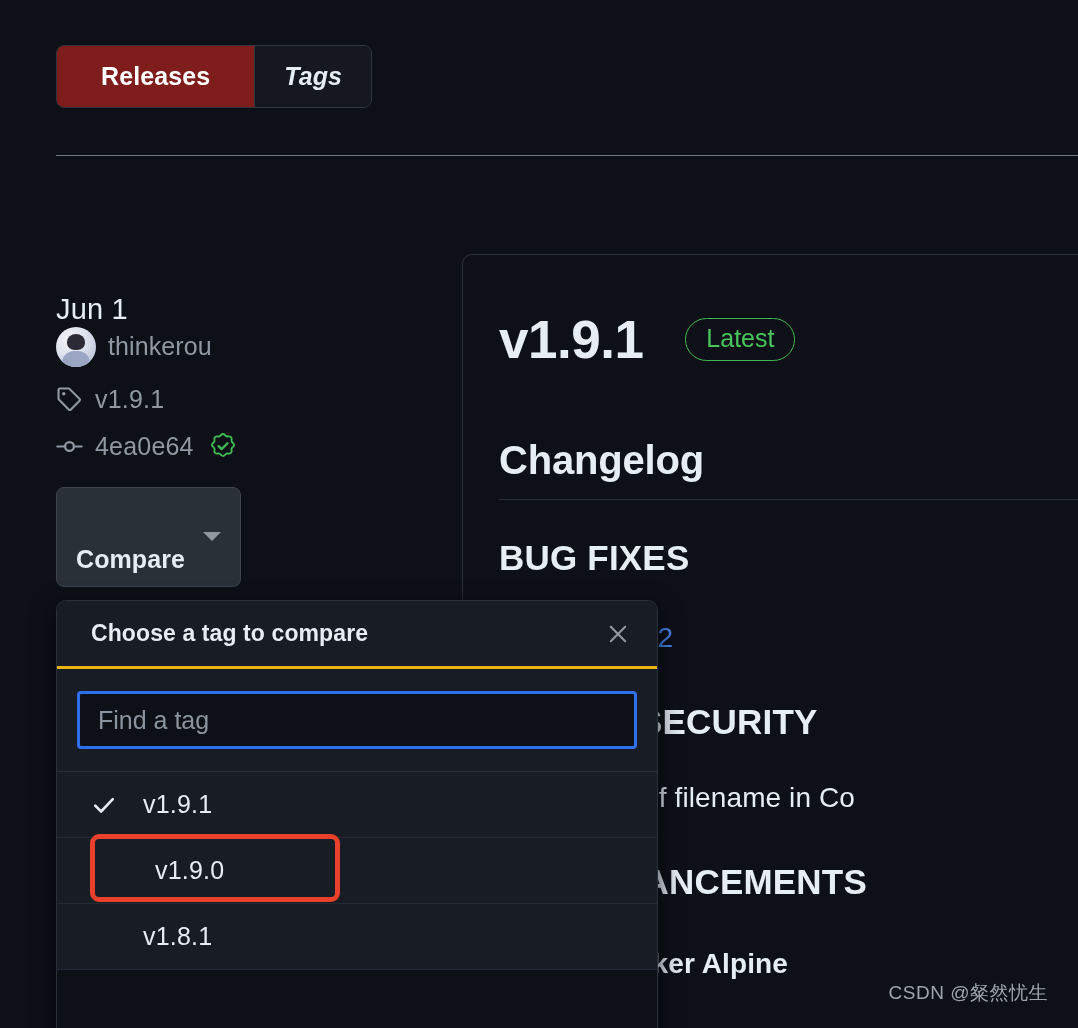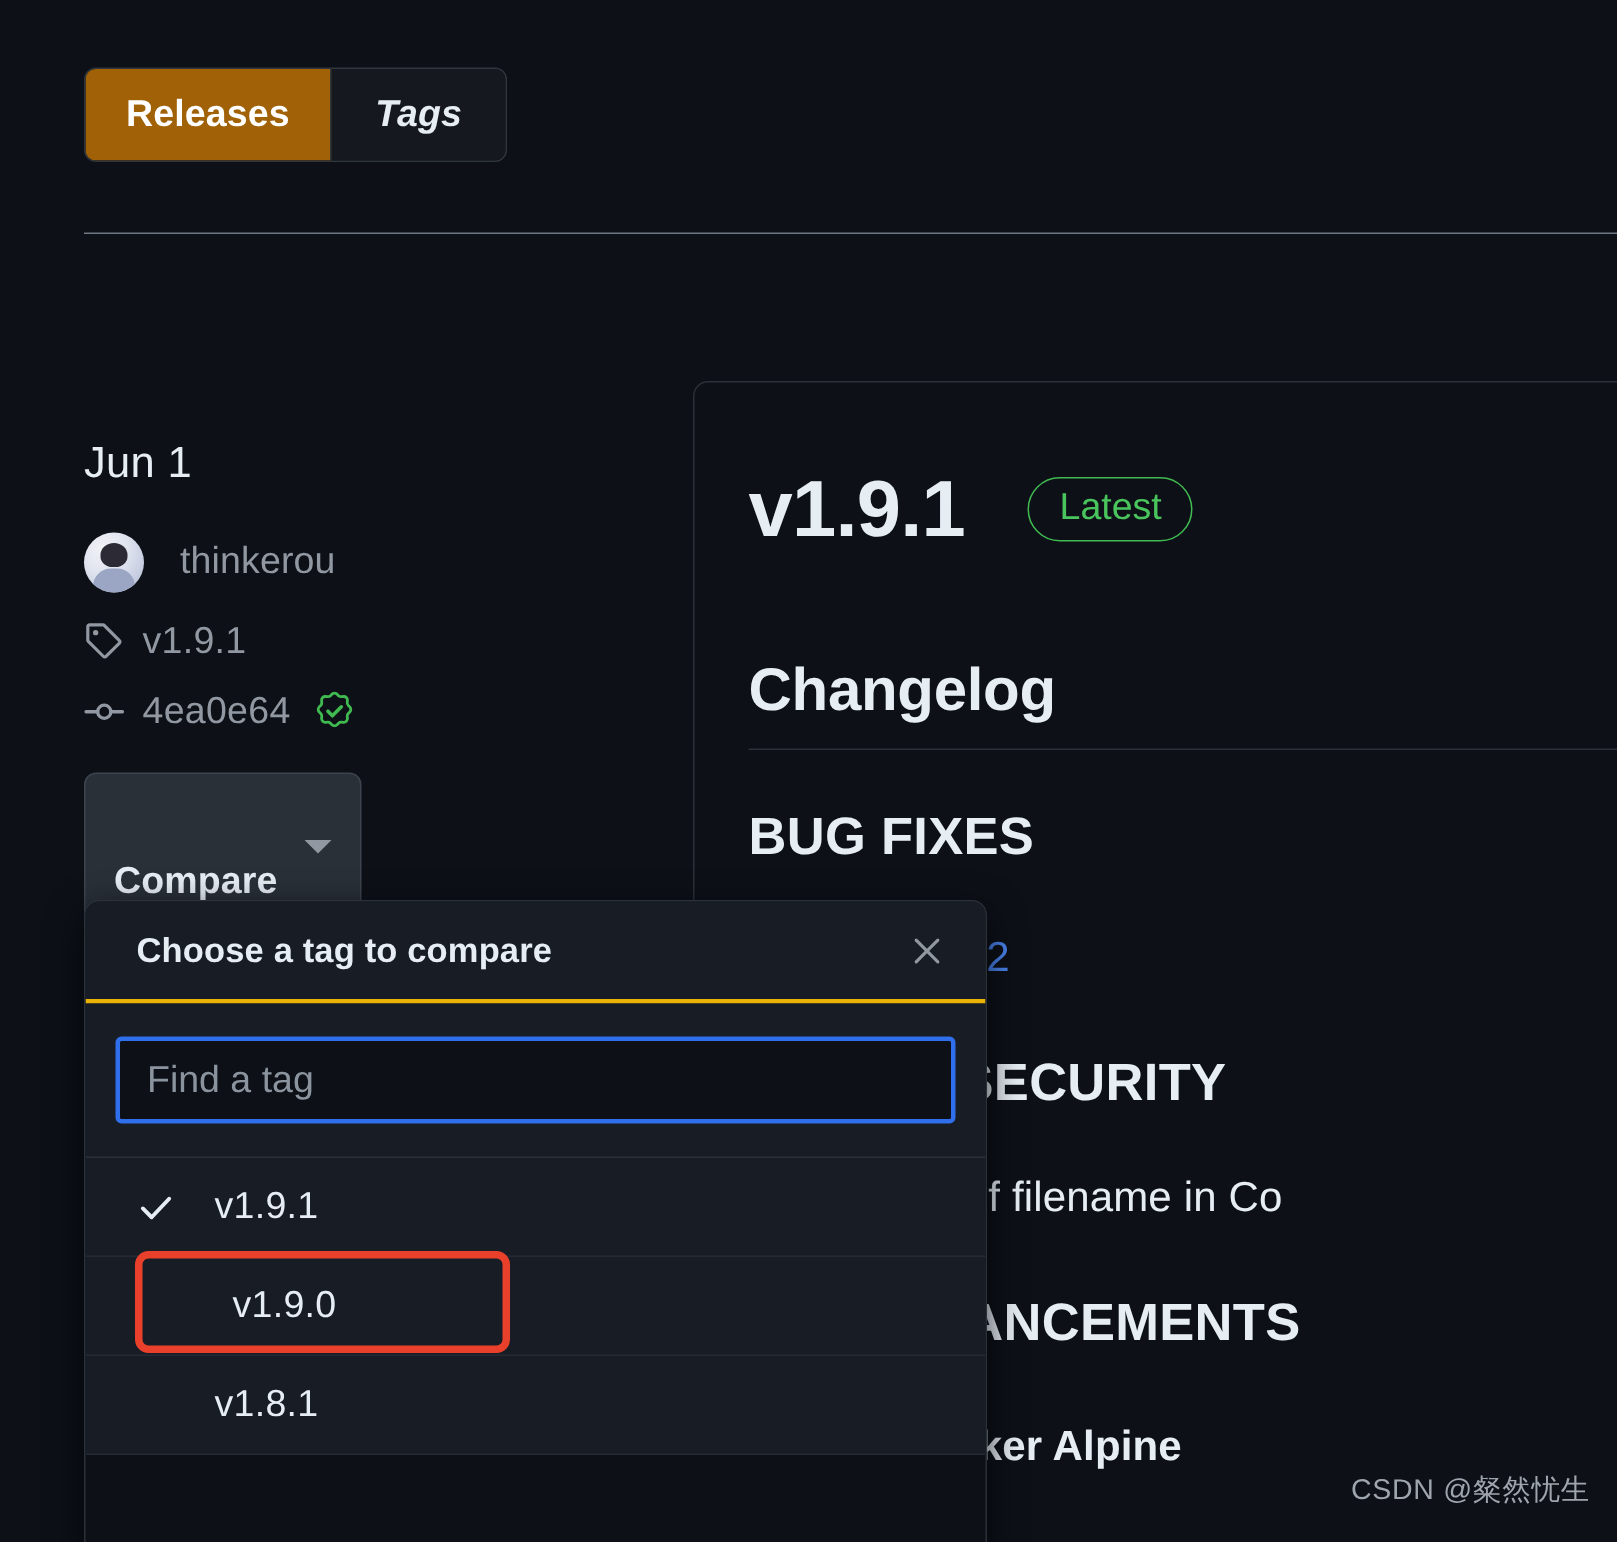--- a/index.html
+++ b/index.html
@@ -42,9 +42,9 @@
     user-select: none;
   }
   .tab-releases {
-    background: #a16207;
+    background: #7f1d1d;
     color: #ffffff;
-    padding: 0 27px;
+    padding: 0 44px;
     border-right: 1px solid #30363d;
   }
   .tab-tags {

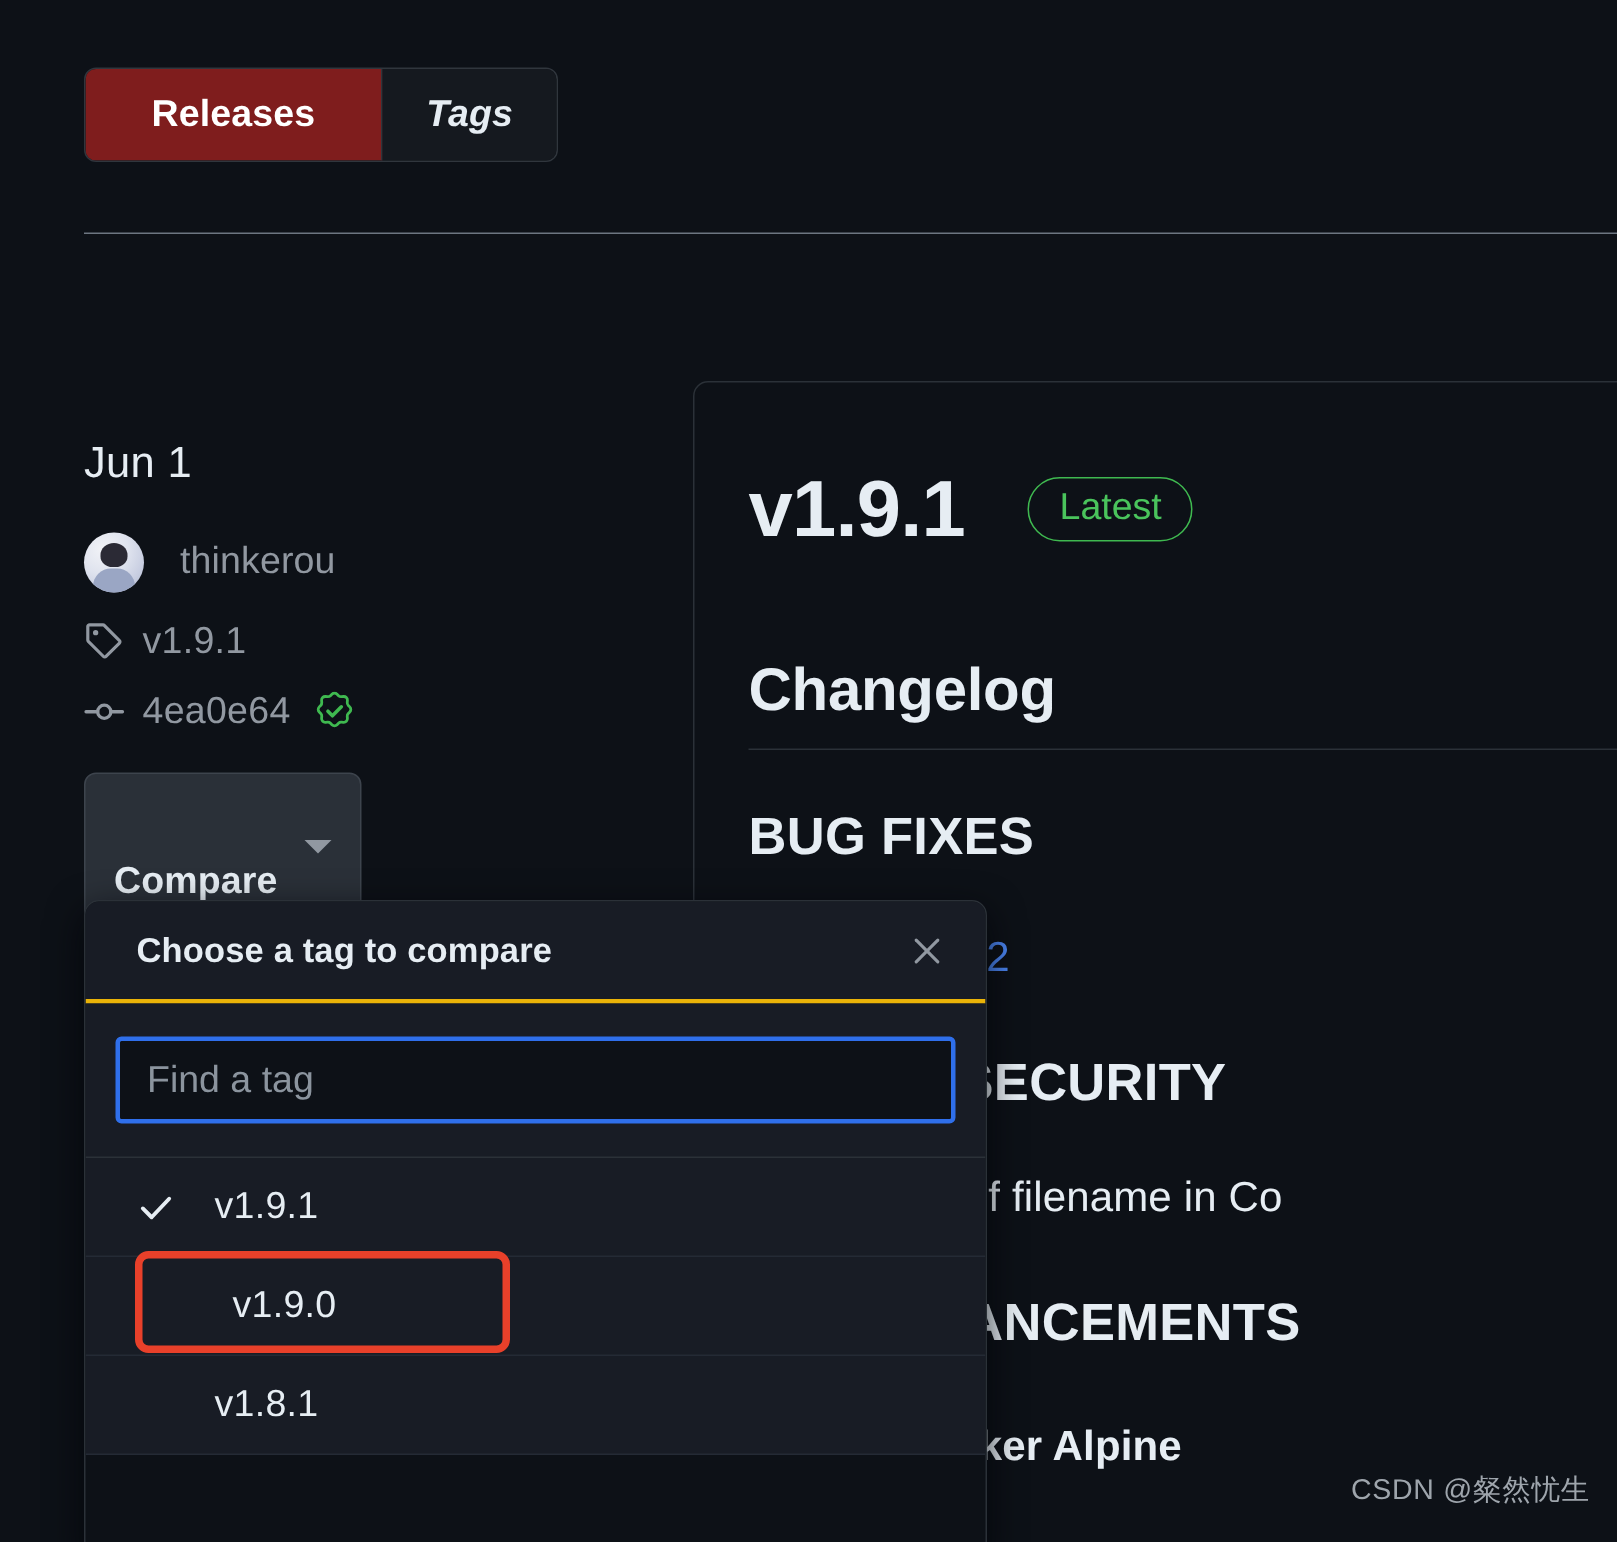--- a/index.html
+++ b/index.html
@@ -80,8 +80,7 @@
   .author-row {
     display: flex;
     align-items: center;
-    gap: 24px;
-    margin-top: 28px;
+    gap: 12px;
   }
   .avatar {
     width: 40px;

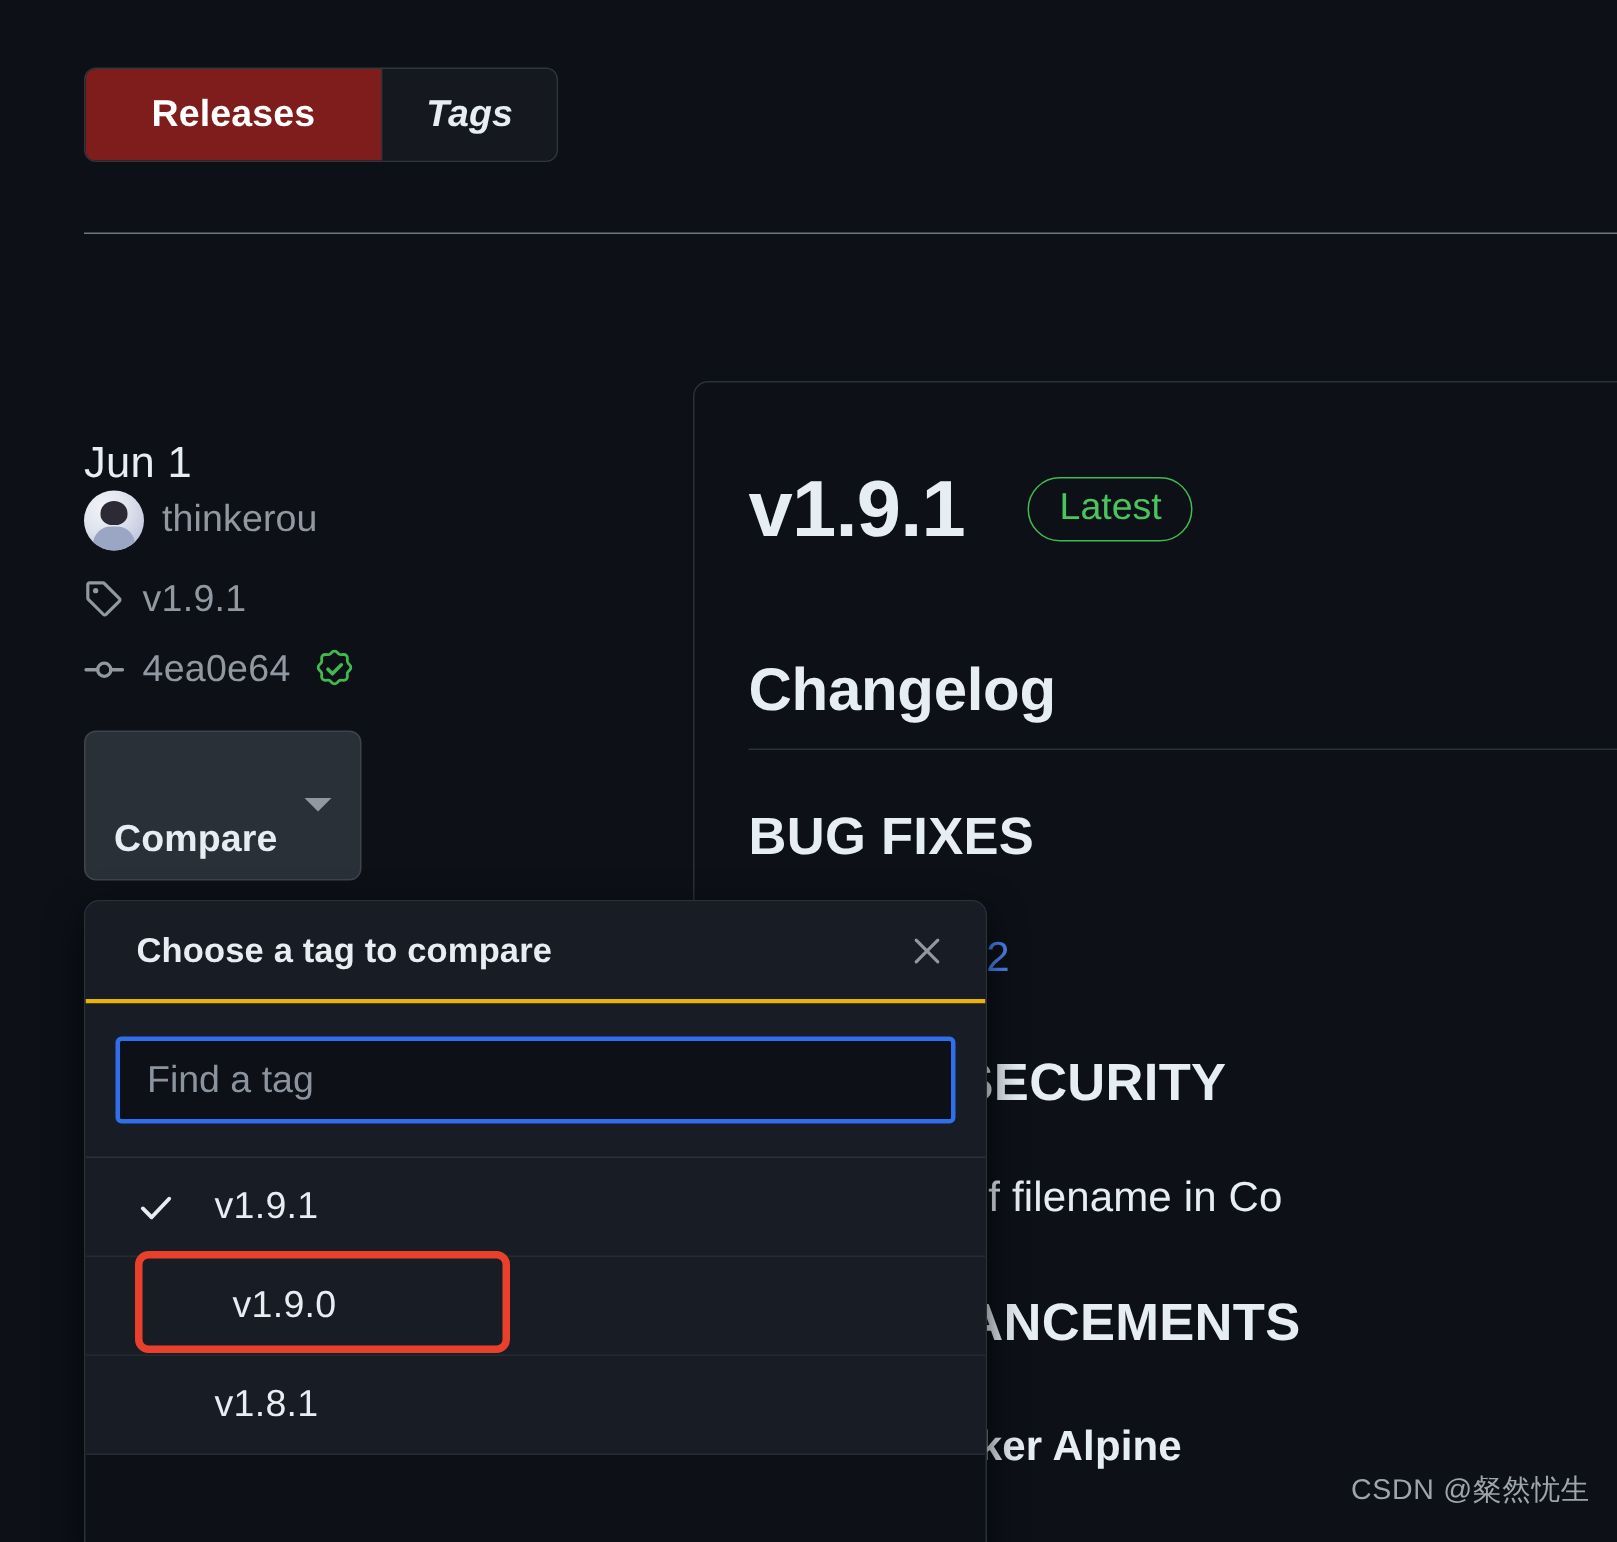--- a/index.html
+++ b/index.html
@@ -310,7 +310,7 @@
   
   .watermark {
     position: absolute;
-    right: 18px;
+    right: 30px;
     bottom: 22px;
     font-size: 19px;
     color: #b8bfc7;

